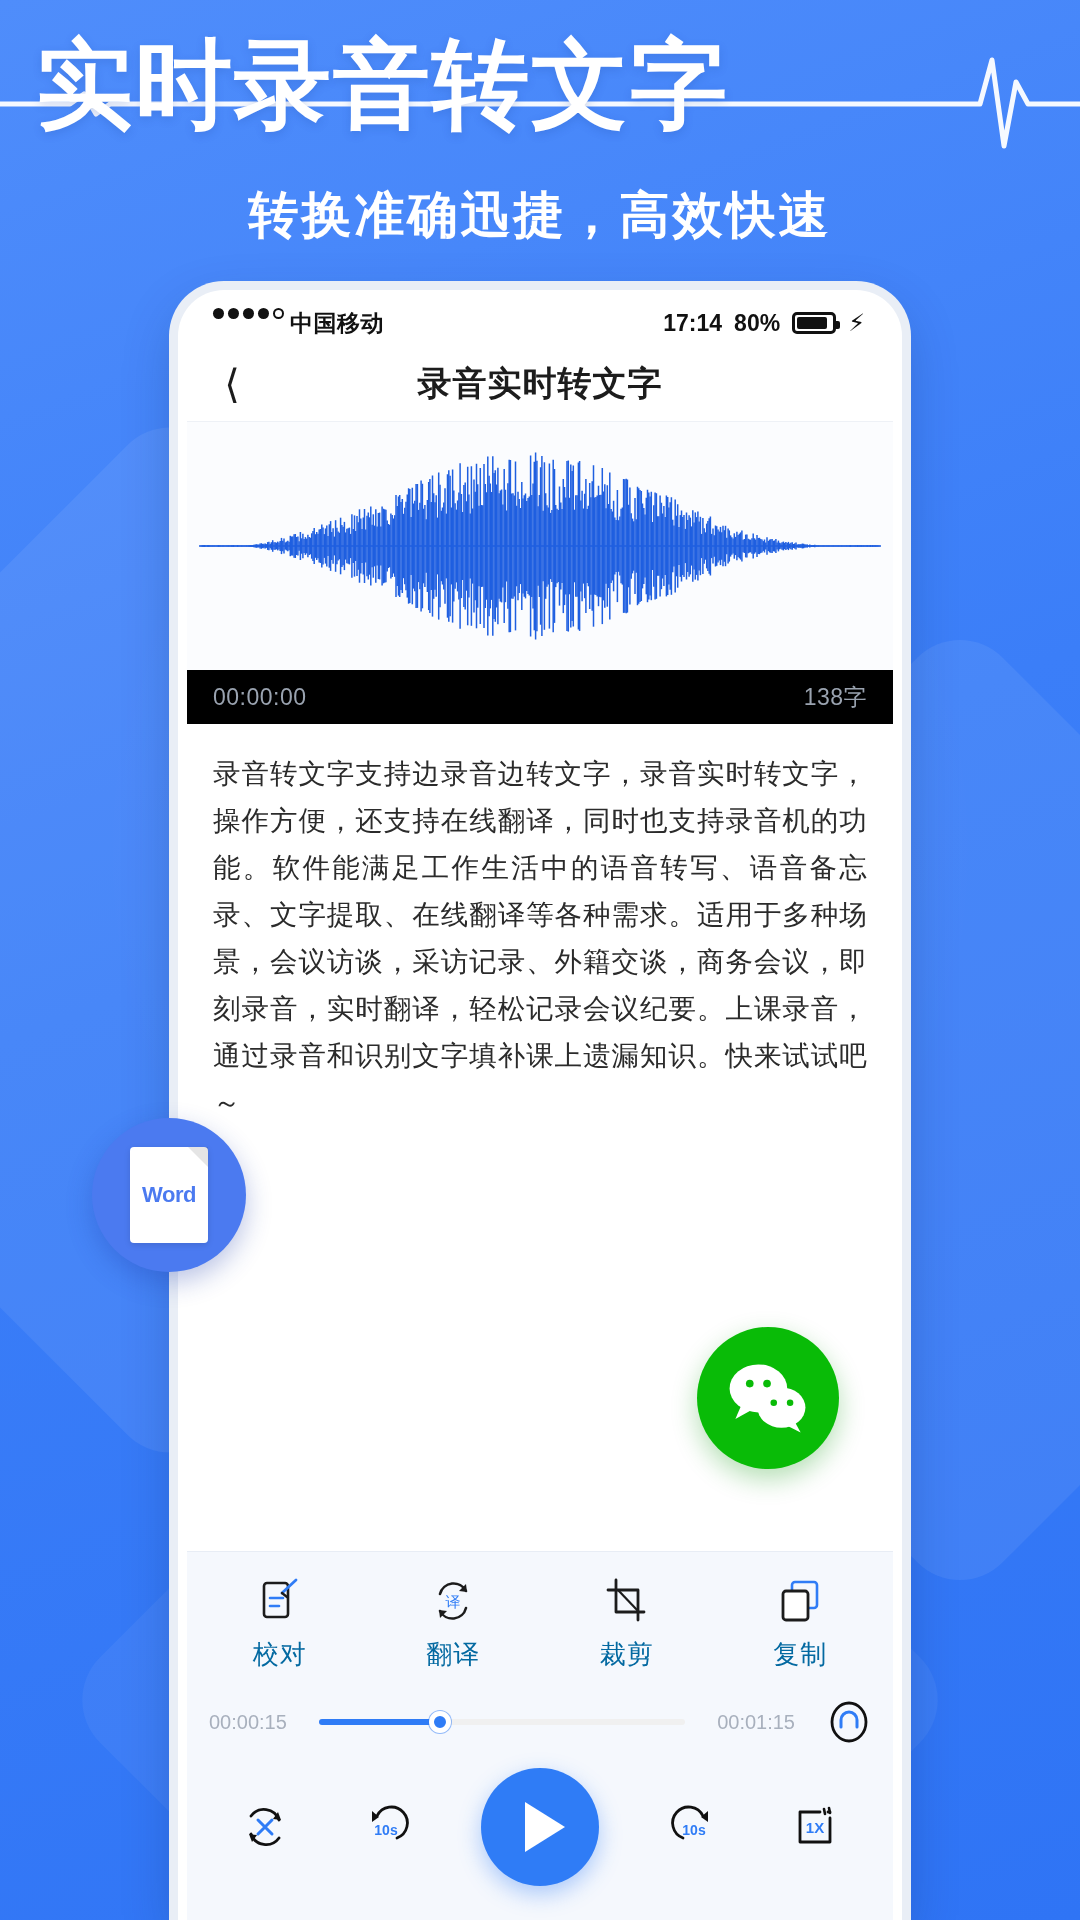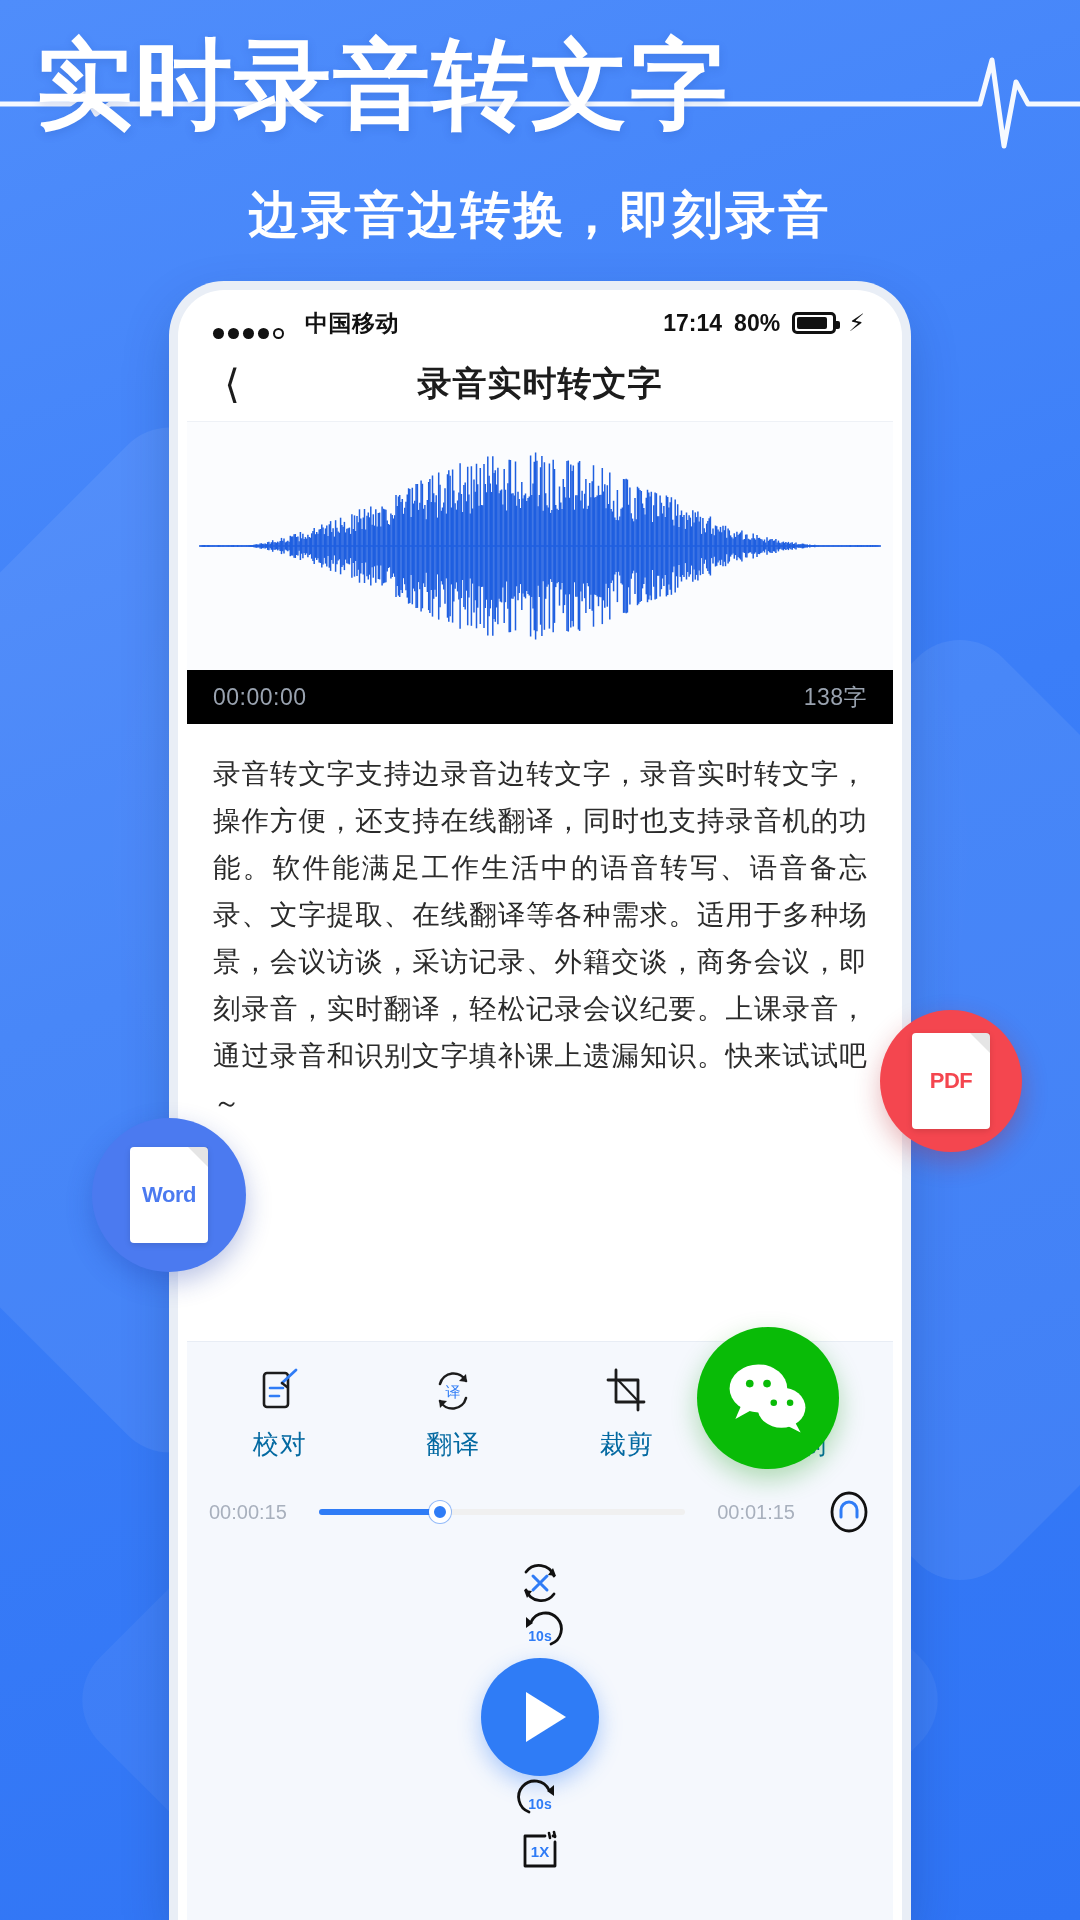--- a/index.html
+++ b/index.html
@@ -374,7 +374,7 @@
   <div class="headline-wrap">
     <div class="headline">实时录音转文字</div>
   </div>
-  <div class="subhead">边录音边转换，即刻录音</div>
+  <div class="subhead">转换准确迅捷，高效快速</div>
 
   <div class="phone">
     <div class="screen">

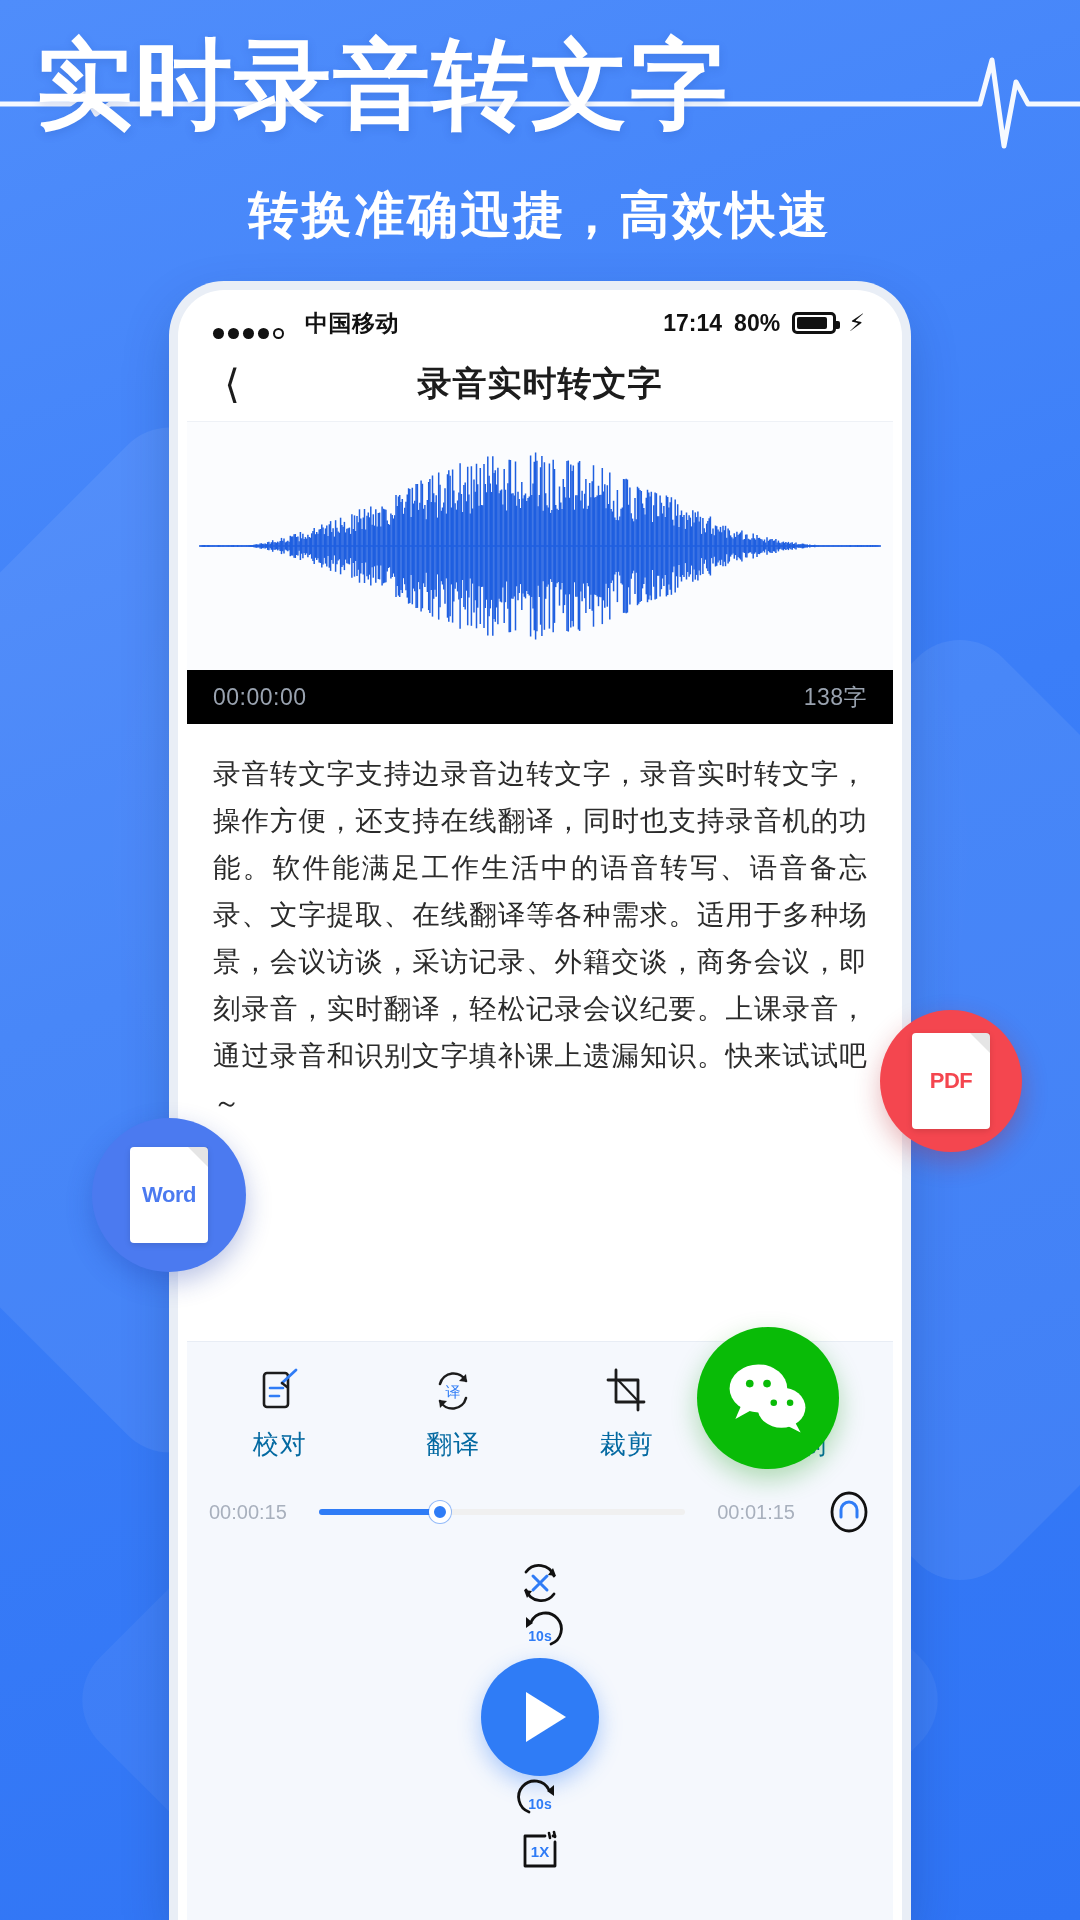--- a/index.html
+++ b/index.html
@@ -128,7 +128,7 @@
     color: #111;
     background: #fff;
   }
-  .sb-left { display: flex; align-items: flex-end; gap: 21px; }
+  .sb-left { display: flex; align-items: flex-start; gap: 6px; }
   .dots { display: flex; align-items: center; gap: 4px; }
   .dot { width: 11px; height: 11px; border-radius: 50%; background: #111; }
   .dot.hollow { background: transparent; border: 2px solid #111; width: 7px; height: 7px; }

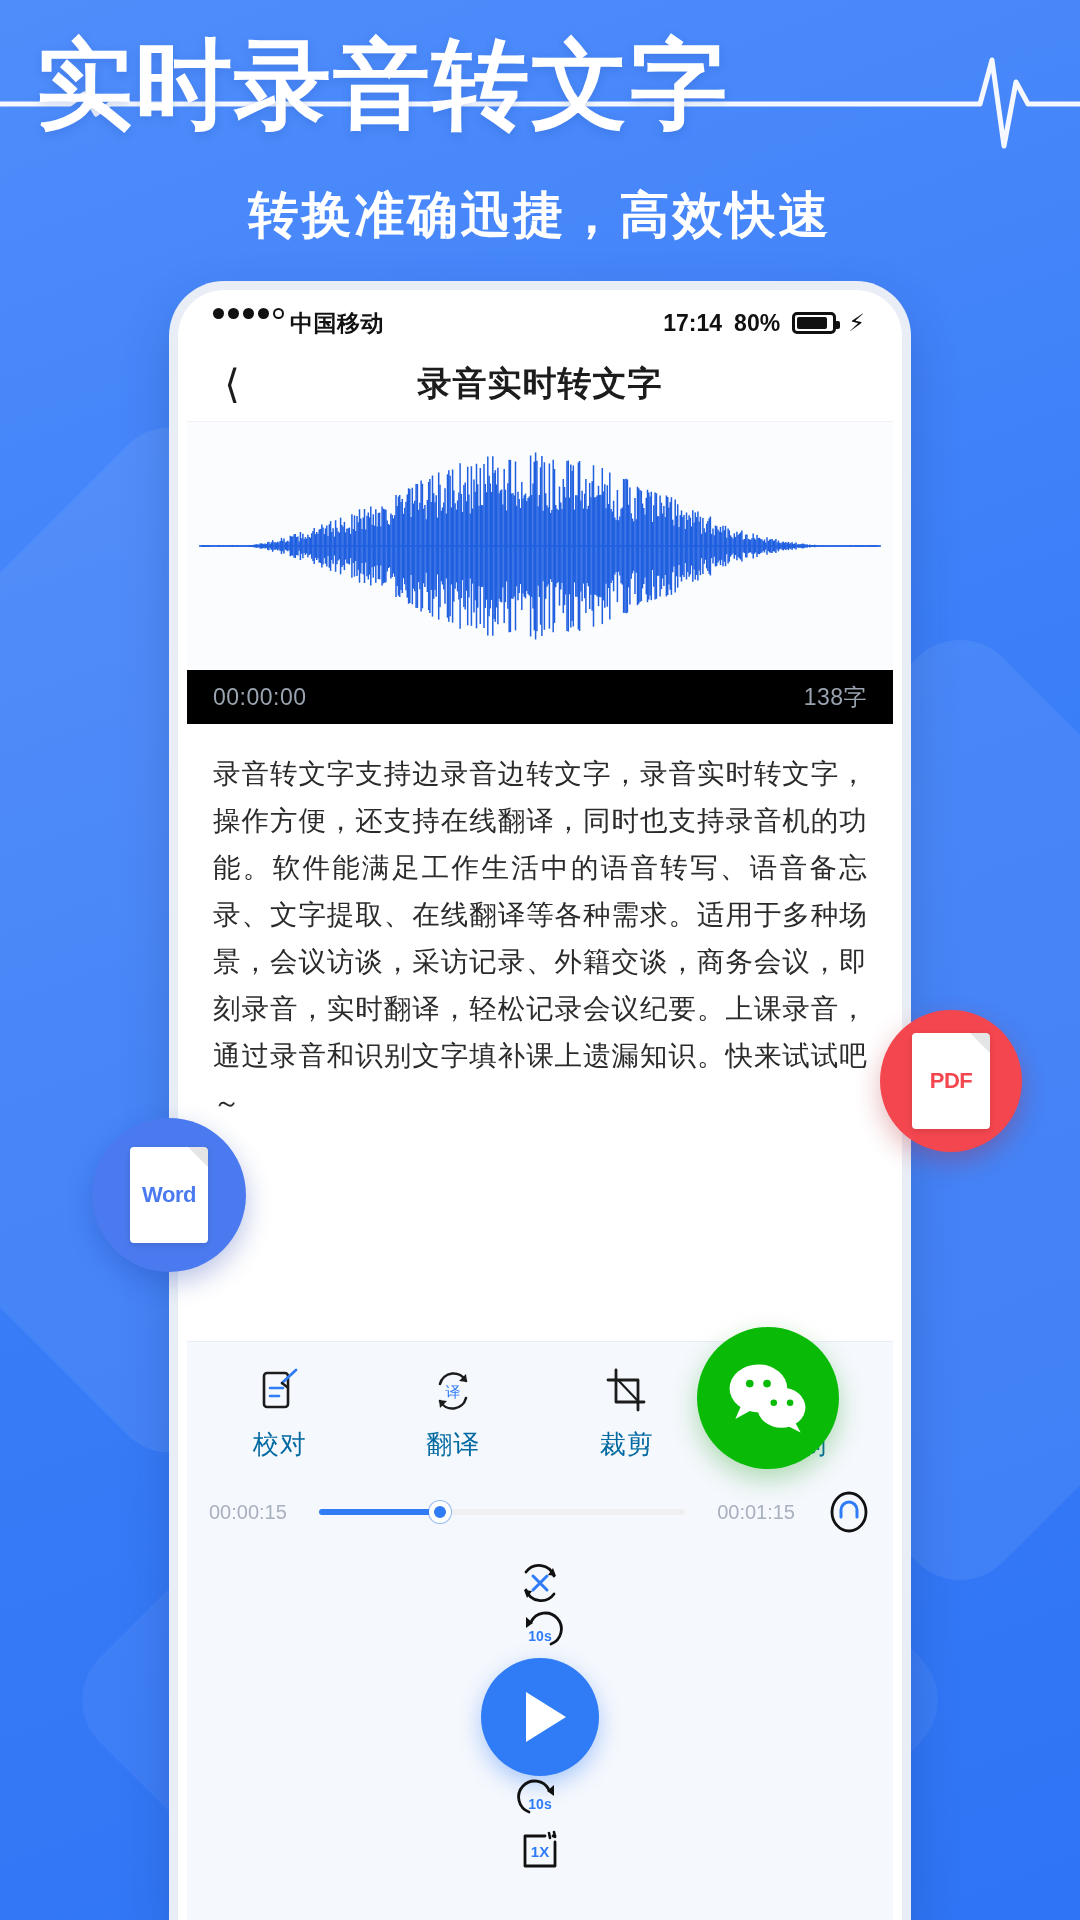--- a/index.html
+++ b/index.html
@@ -1059,11 +1059,6 @@
     </div>
   </div>
 
-  <div class="badge badge-pdf">
-    <div class="doc-sheet">
-      <span class="doc-label pdf">PDF</span>
-    </div>
-  </div>
 
   <div class="badge badge-word">
     <div class="doc-sheet">

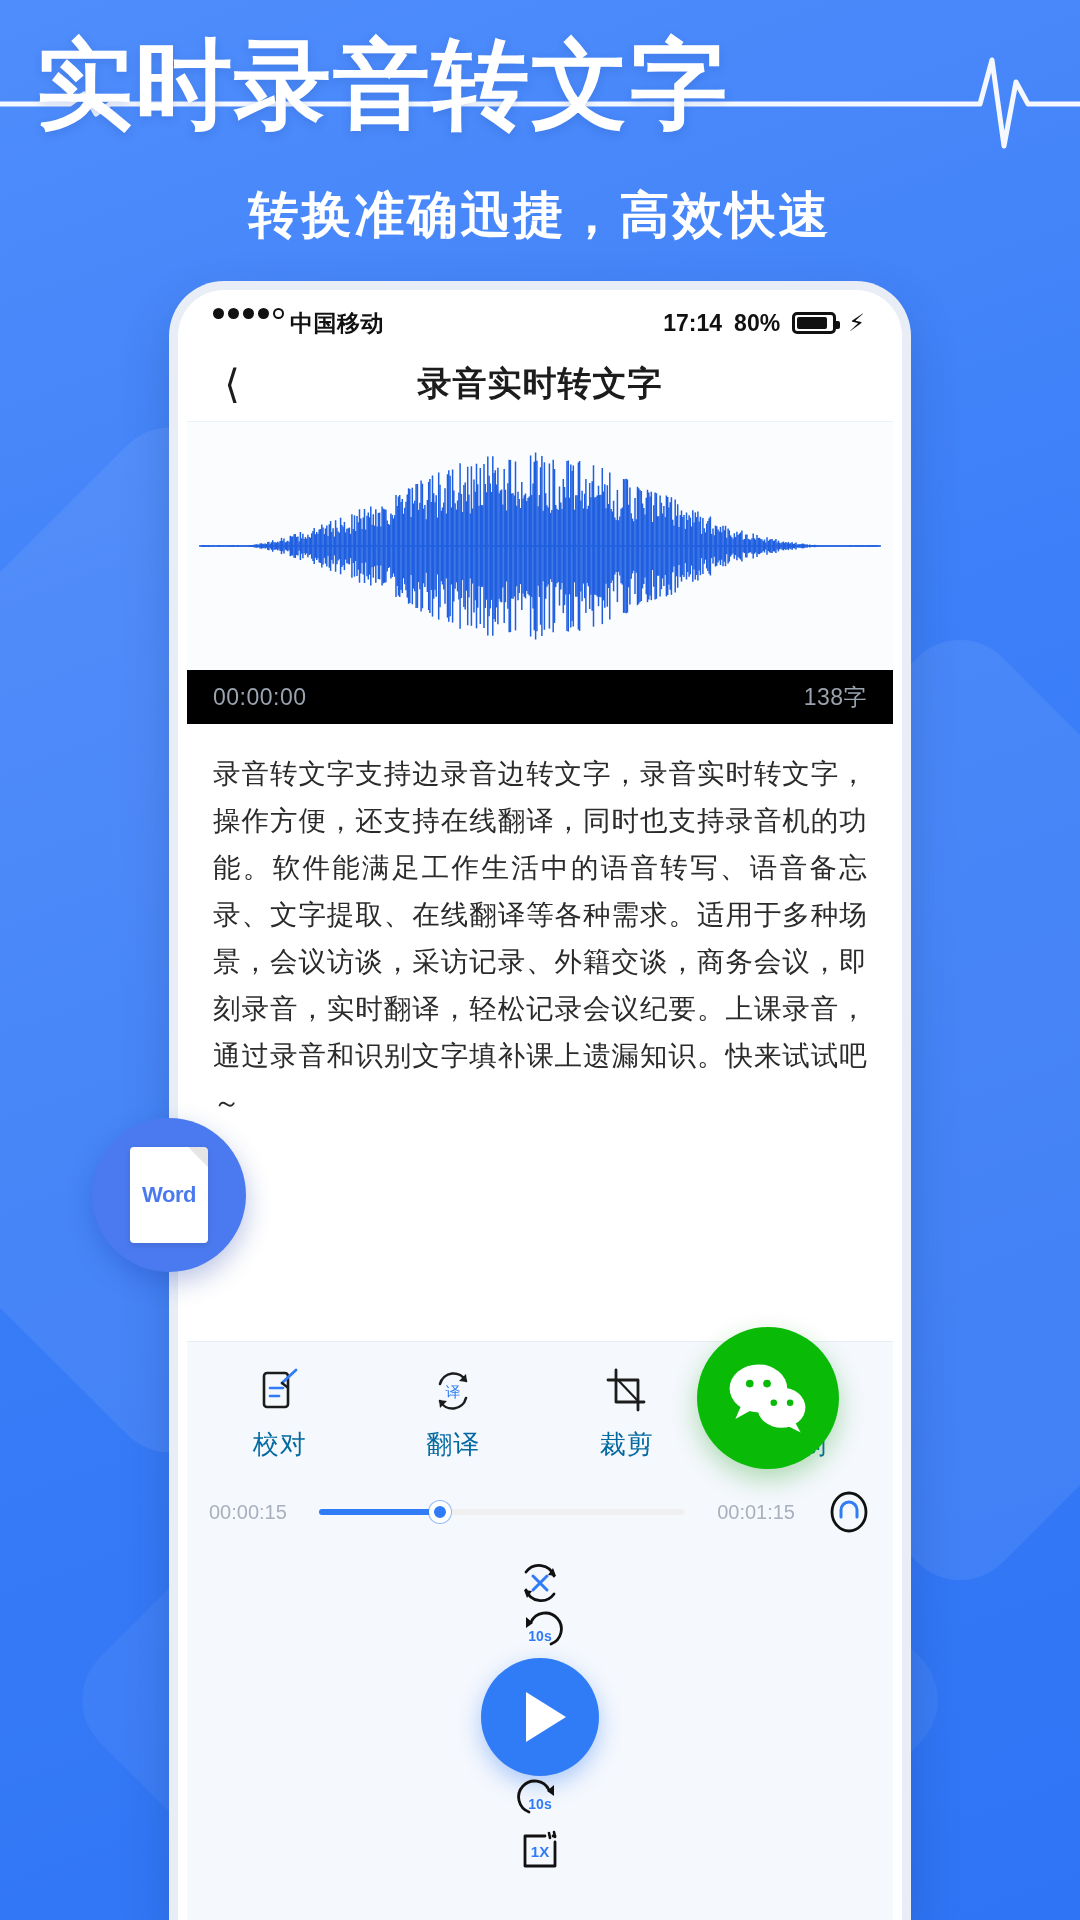--- a/index.html
+++ b/index.html
@@ -287,8 +287,7 @@
     display: flex;
     align-items: center;
     justify-content: space-around;
-    padding: 10px 18px 44px 18px;
-    flex-direction: column;
+    padding: 10px 18px 34px 18px;
   }
   .pbtn { width: 50px; height: 50px; }
   .play {

